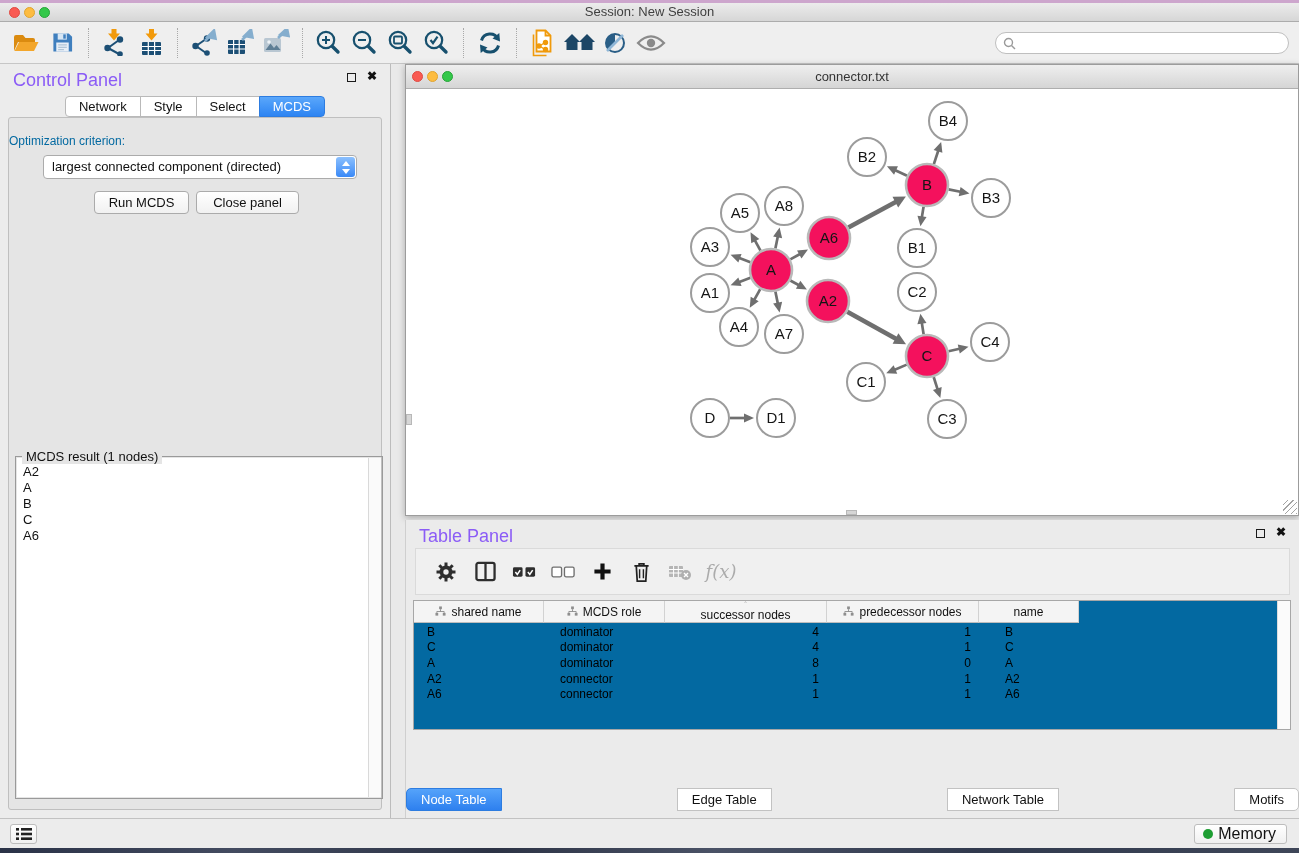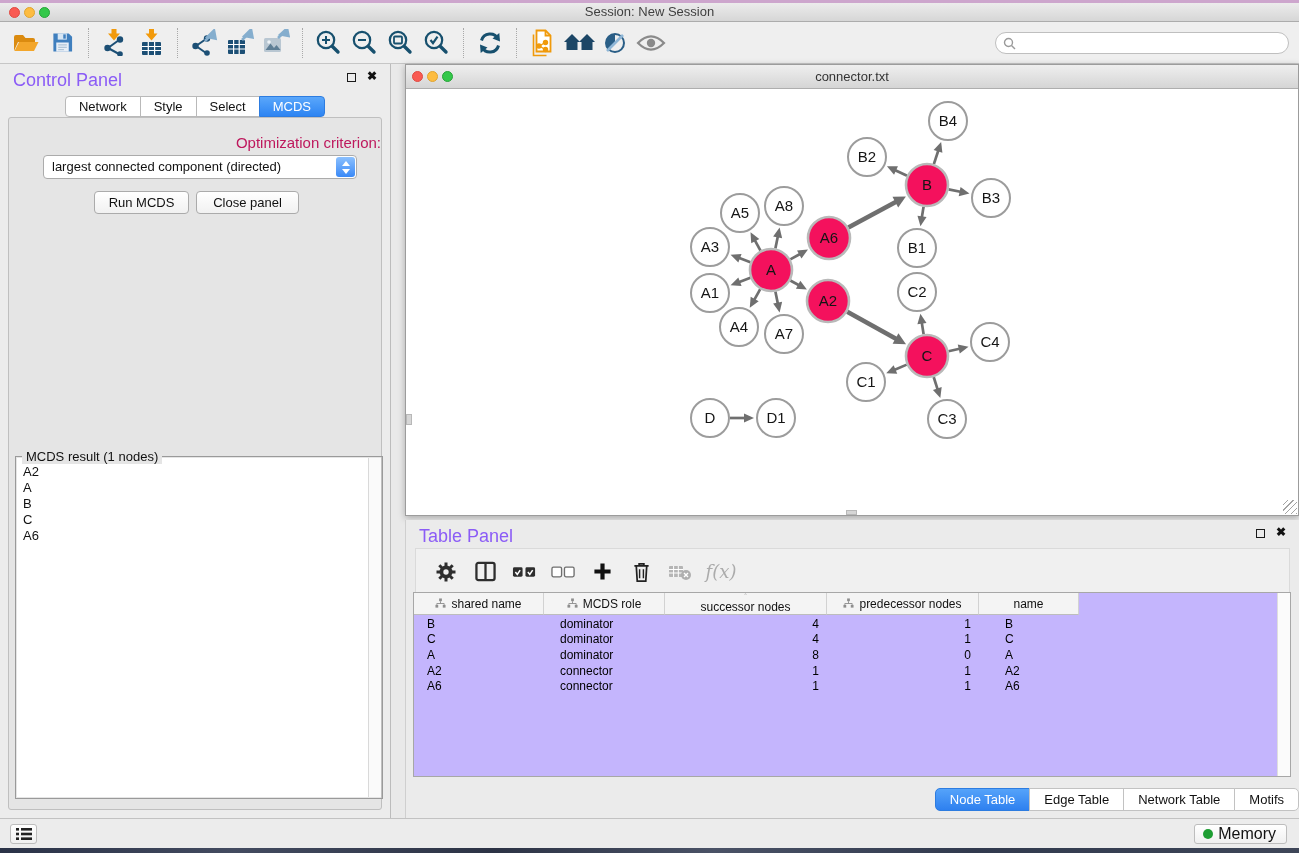--- a/index.html
+++ b/index.html
@@ -45,7 +45,7 @@
 .cp-tab.selected {background:linear-gradient(#5aa7fb,#2d84f2);border-color:#2d7ce0;color:#fff}
 .cp-pane {position:absolute;left:8px;right:8px;top:53px;bottom:8px;background:#e5e5e5;
   border:1px solid #bfbfbf;border-radius:3px}
-.opt-label {position:absolute;top:16px;left:0;right:0;text-align:right;font-size:15px;color:#be185d}
+.opt-label {position:absolute;top:16px;left:0;right:0;text-align:left;font-size:12px;color:#0369a1}
 .criterion {position:absolute;left:34px;top:37px;width:314px;height:24px;background:#fff;
   border:1px solid #ababab;border-radius:4px;font-size:13px;line-height:22px;padding-left:8px;color:#111}
 .stepper {position:absolute;right:1px;top:1px;width:19px;height:20px;border-radius:3px;

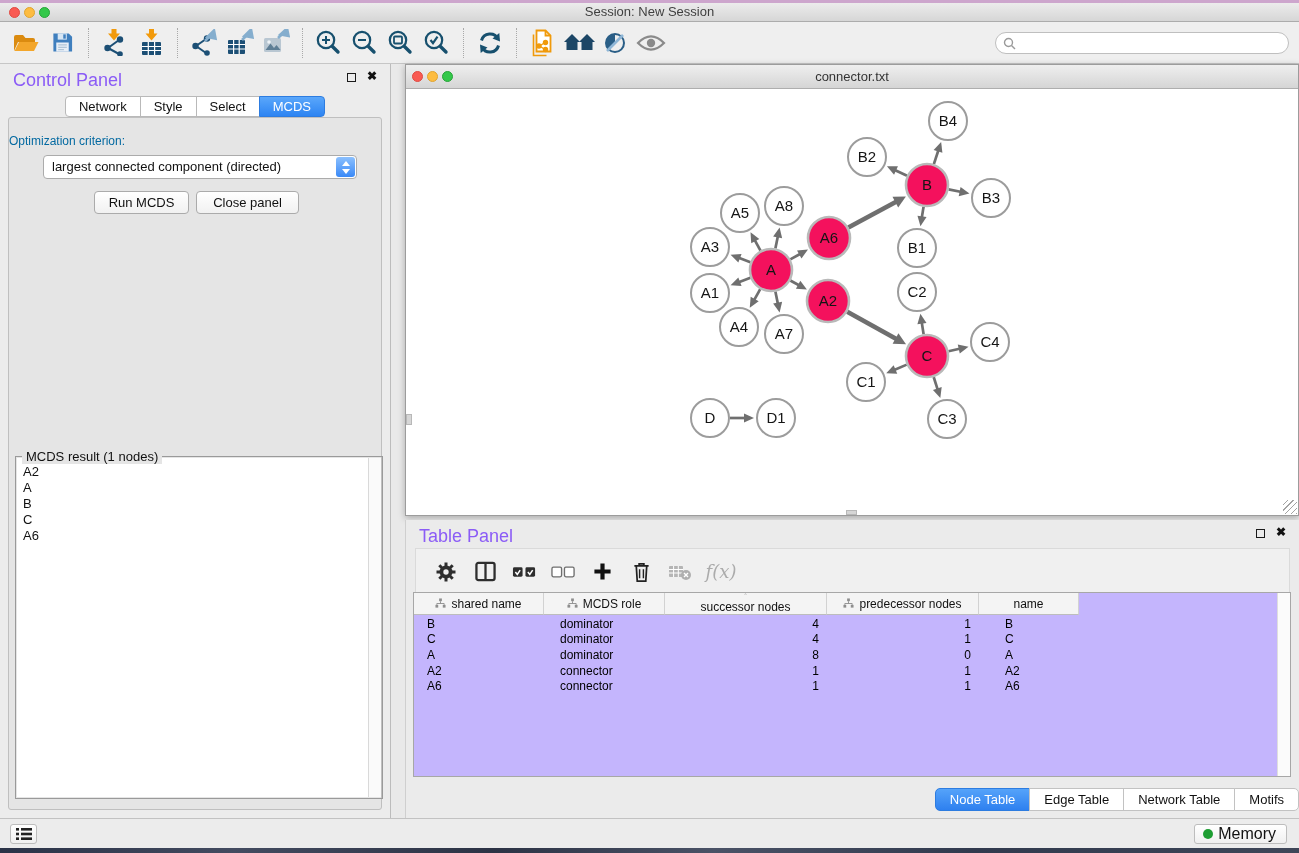--- a/index.html
+++ b/index.html
@@ -78,7 +78,7 @@
   border:1px solid #dadada;display:flex;align-items:center;padding-left:17px;gap:13px}
 .tp-icon {width:26px;height:26px;display:flex;align-items:center;justify-content:center;flex:none}
 .fx {font-family:"DejaVu Serif",serif;font-style:italic;font-size:18px;color:#ababab;padding-left:4px}
-.node-table {position:absolute;left:7px;top:72px;width:878px;height:185px;background:#c4b5fd;border:1px solid #a7a7a7}
+.node-table {position:absolute;left:7px;top:80px;width:878px;height:130px;background:#0369a1;border:1px solid #a7a7a7}
 .nt-scroll {position:absolute;top:0;bottom:0;right:0;width:13px;background:#fbfbfb;border-left:1px solid #dedede}
 .nt-header {position:absolute;left:0;top:0;height:22px;display:flex}
 .nt-hcell {height:22px;background:#f4f4f4;border-right:1px solid #d2d2d2;border-bottom:1px solid #bdbdbd;

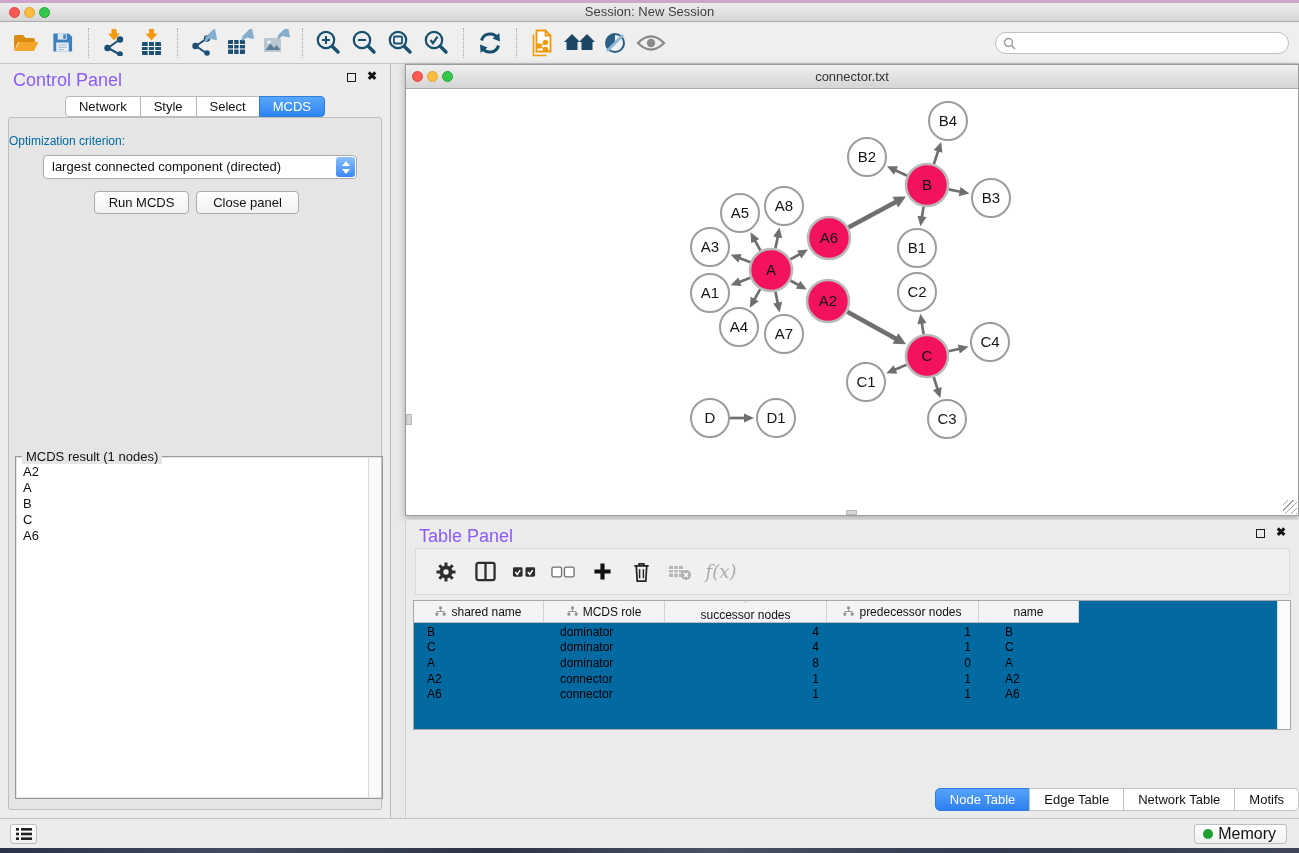--- a/index.html
+++ b/index.html
@@ -86,7 +86,7 @@
 .nt-body {position:absolute;left:0;top:23px;right:13px}
 .nt-row {display:flex;height:15.6px;align-items:center}
 .nt-cell {font-size:12px;color:#000;flex:none;white-space:nowrap;overflow:hidden}
-.tp-tabs {position:absolute;top:268px;left:0;right:0;display:flex;justify-content:flex-end}
+.tp-tabs {position:absolute;top:268px;left:0;right:0;display:flex;justify-content:space-between}
 .tp-tab {height:23px;line-height:21px;padding:0 14px;font-size:13px;background:#fff;
   border:1px solid #c2c2c2;margin-left:-1px;color:#111}
 .tp-tab.first {border-radius:5px 0 0 5px;margin-left:0}

